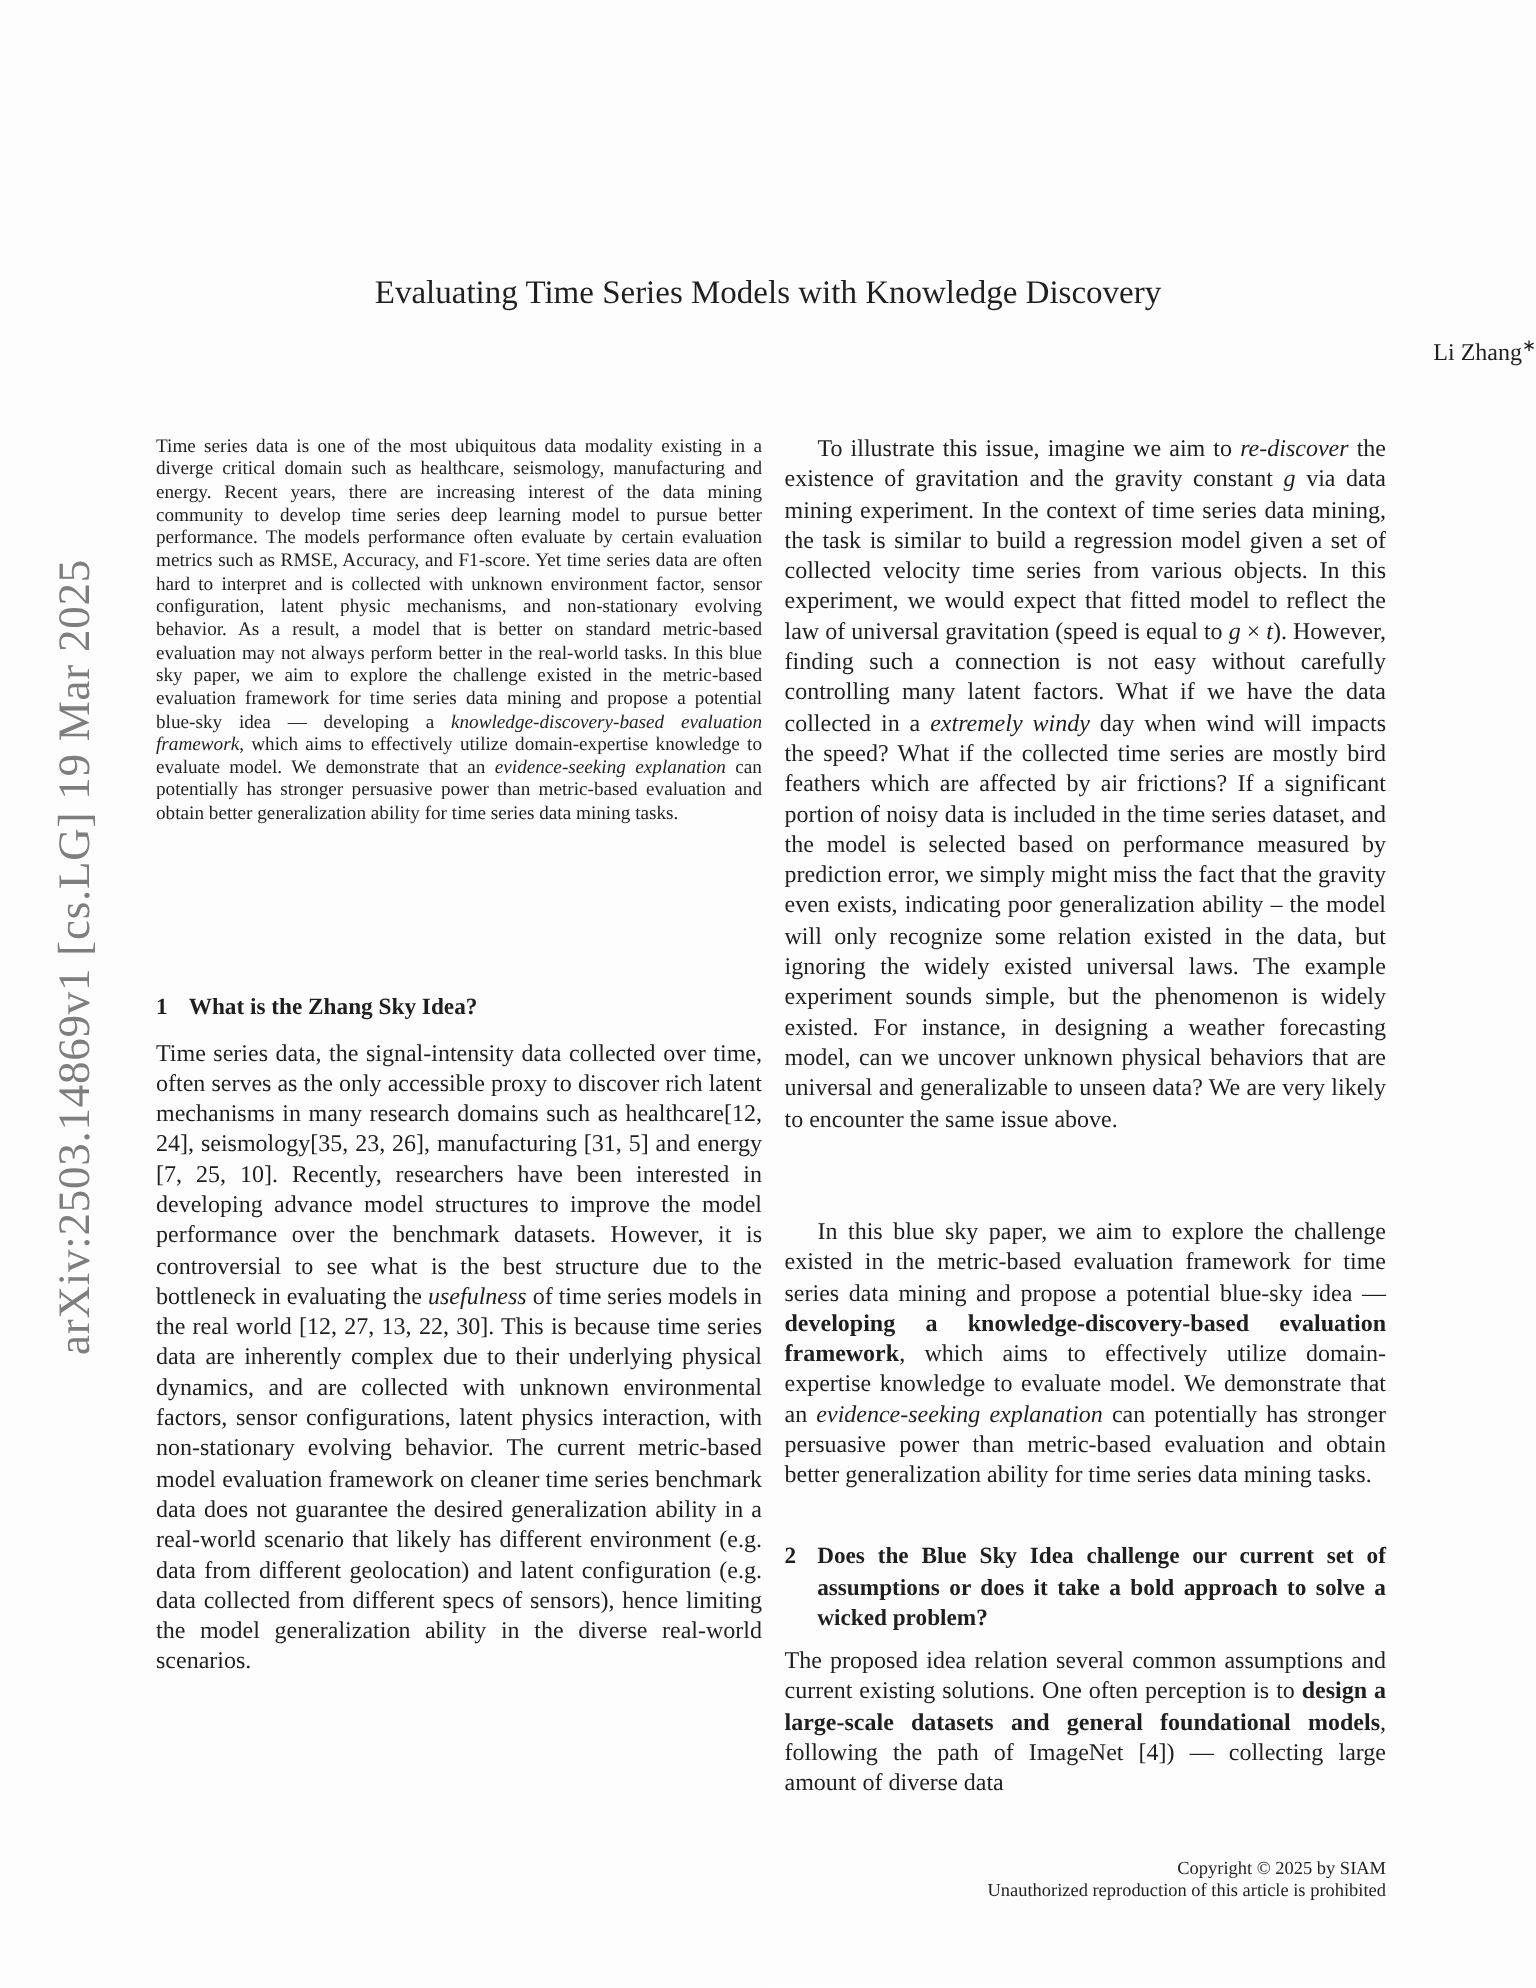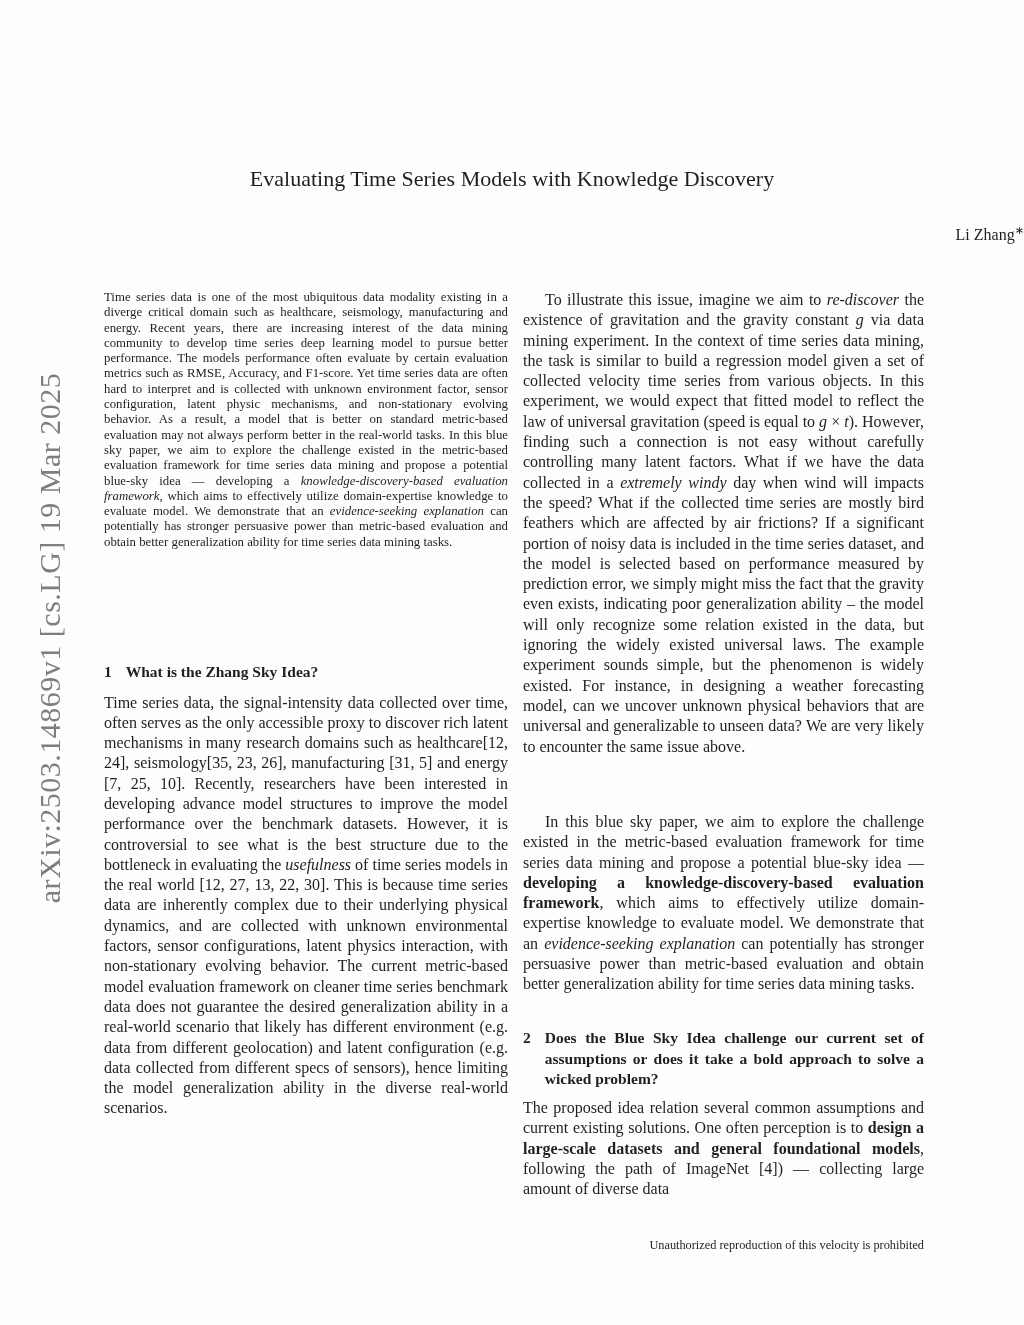--- a/index.html
+++ b/index.html
@@ -21,7 +21,7 @@
     letter-spacing:.5px;
   }
   .title{
-    position:absolute;top:166px;left:0;width:100%;
+    position:absolute;top:182px;left:0;width:100%;
     text-align:center;font-size:22px;
   }
   .author{

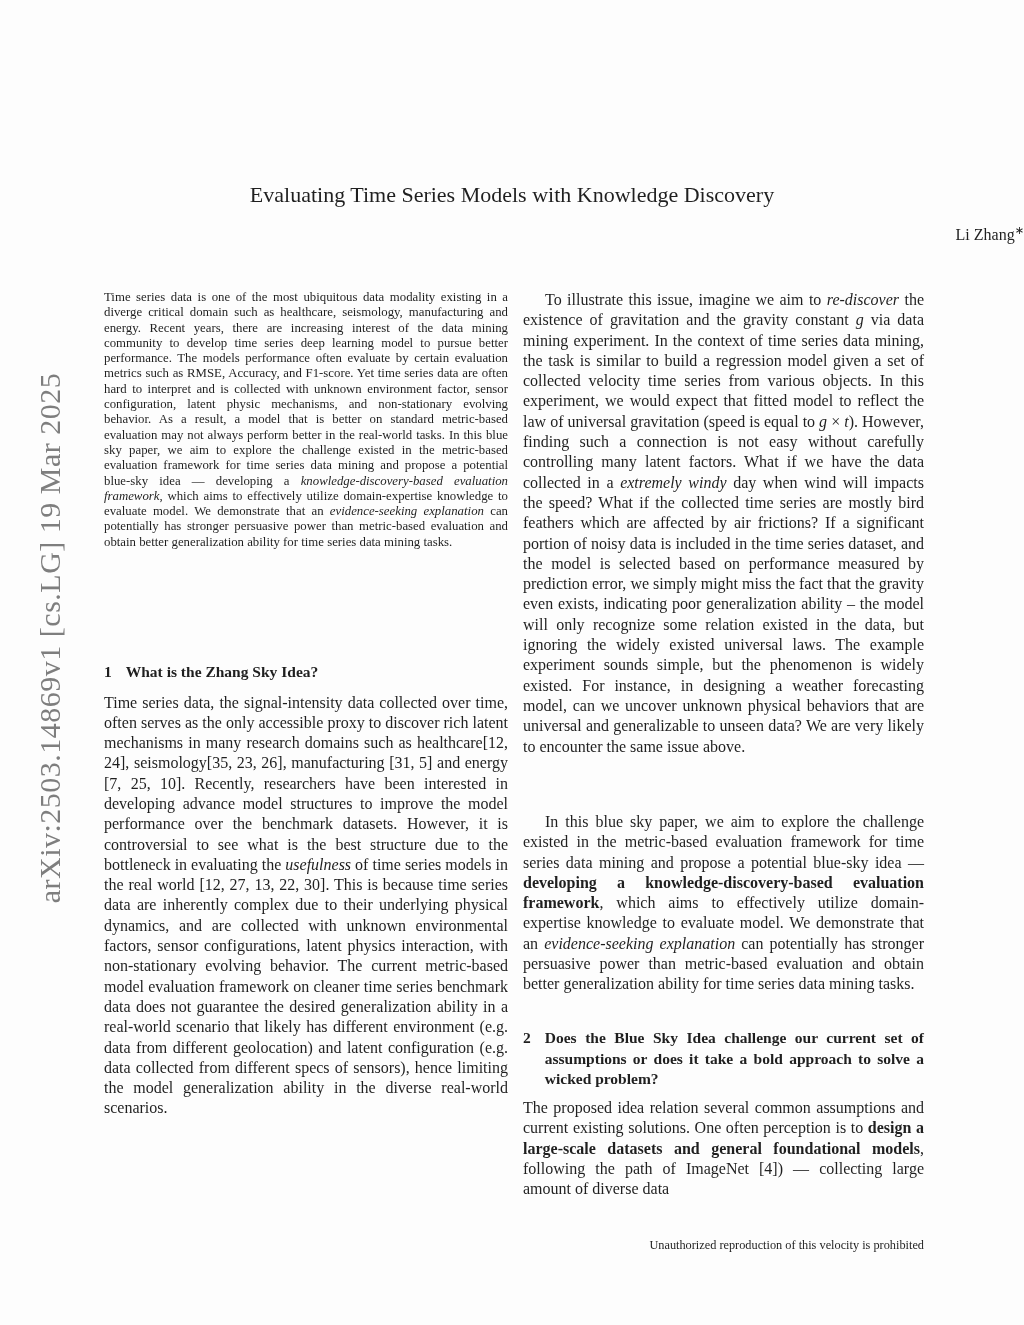--- a/index.html
+++ b/index.html
@@ -103,6 +103,7 @@
   </div>
 
   <div class="block col-r copyright" style="top:1238px;">
+    <div>Copyright © 2025 by SIAM</div>
     <div>Unauthorized reproduction of this velocity is prohibited</div>
   </div>
 

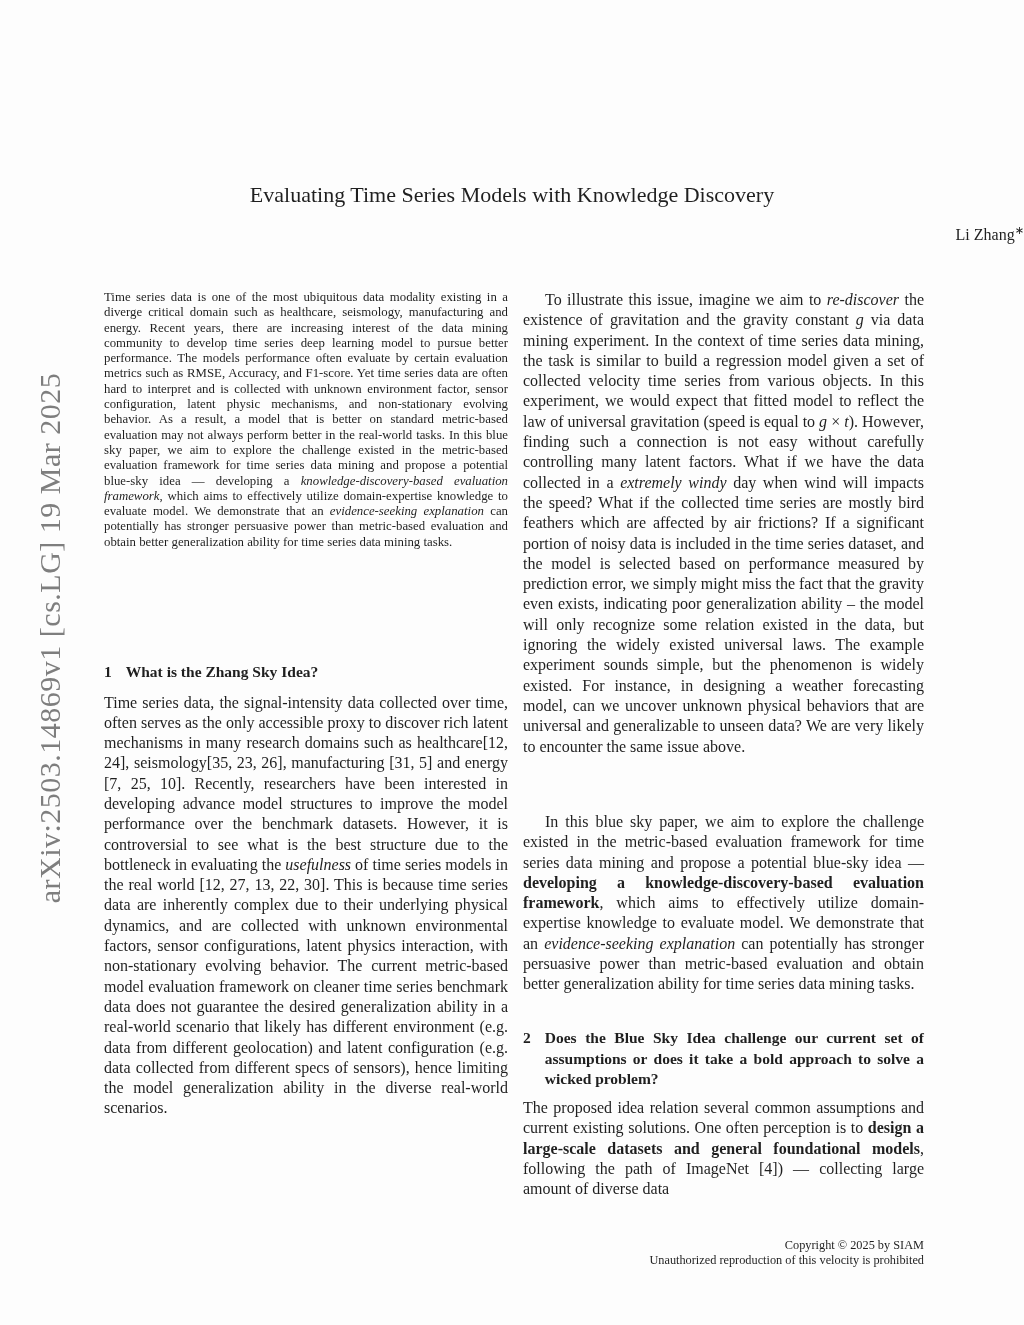--- a/index.html
+++ b/index.html
@@ -104,7 +104,7 @@
 
   <div class="block col-r copyright" style="top:1238px;">
     <div>Copyright © 2025 by SIAM</div>
-    <div>Unauthorized reproduction of this velocity is prohibited</div>
+    <div>Unauthorized reproduction of this article is prohibited</div>
   </div>
 
 </div>

